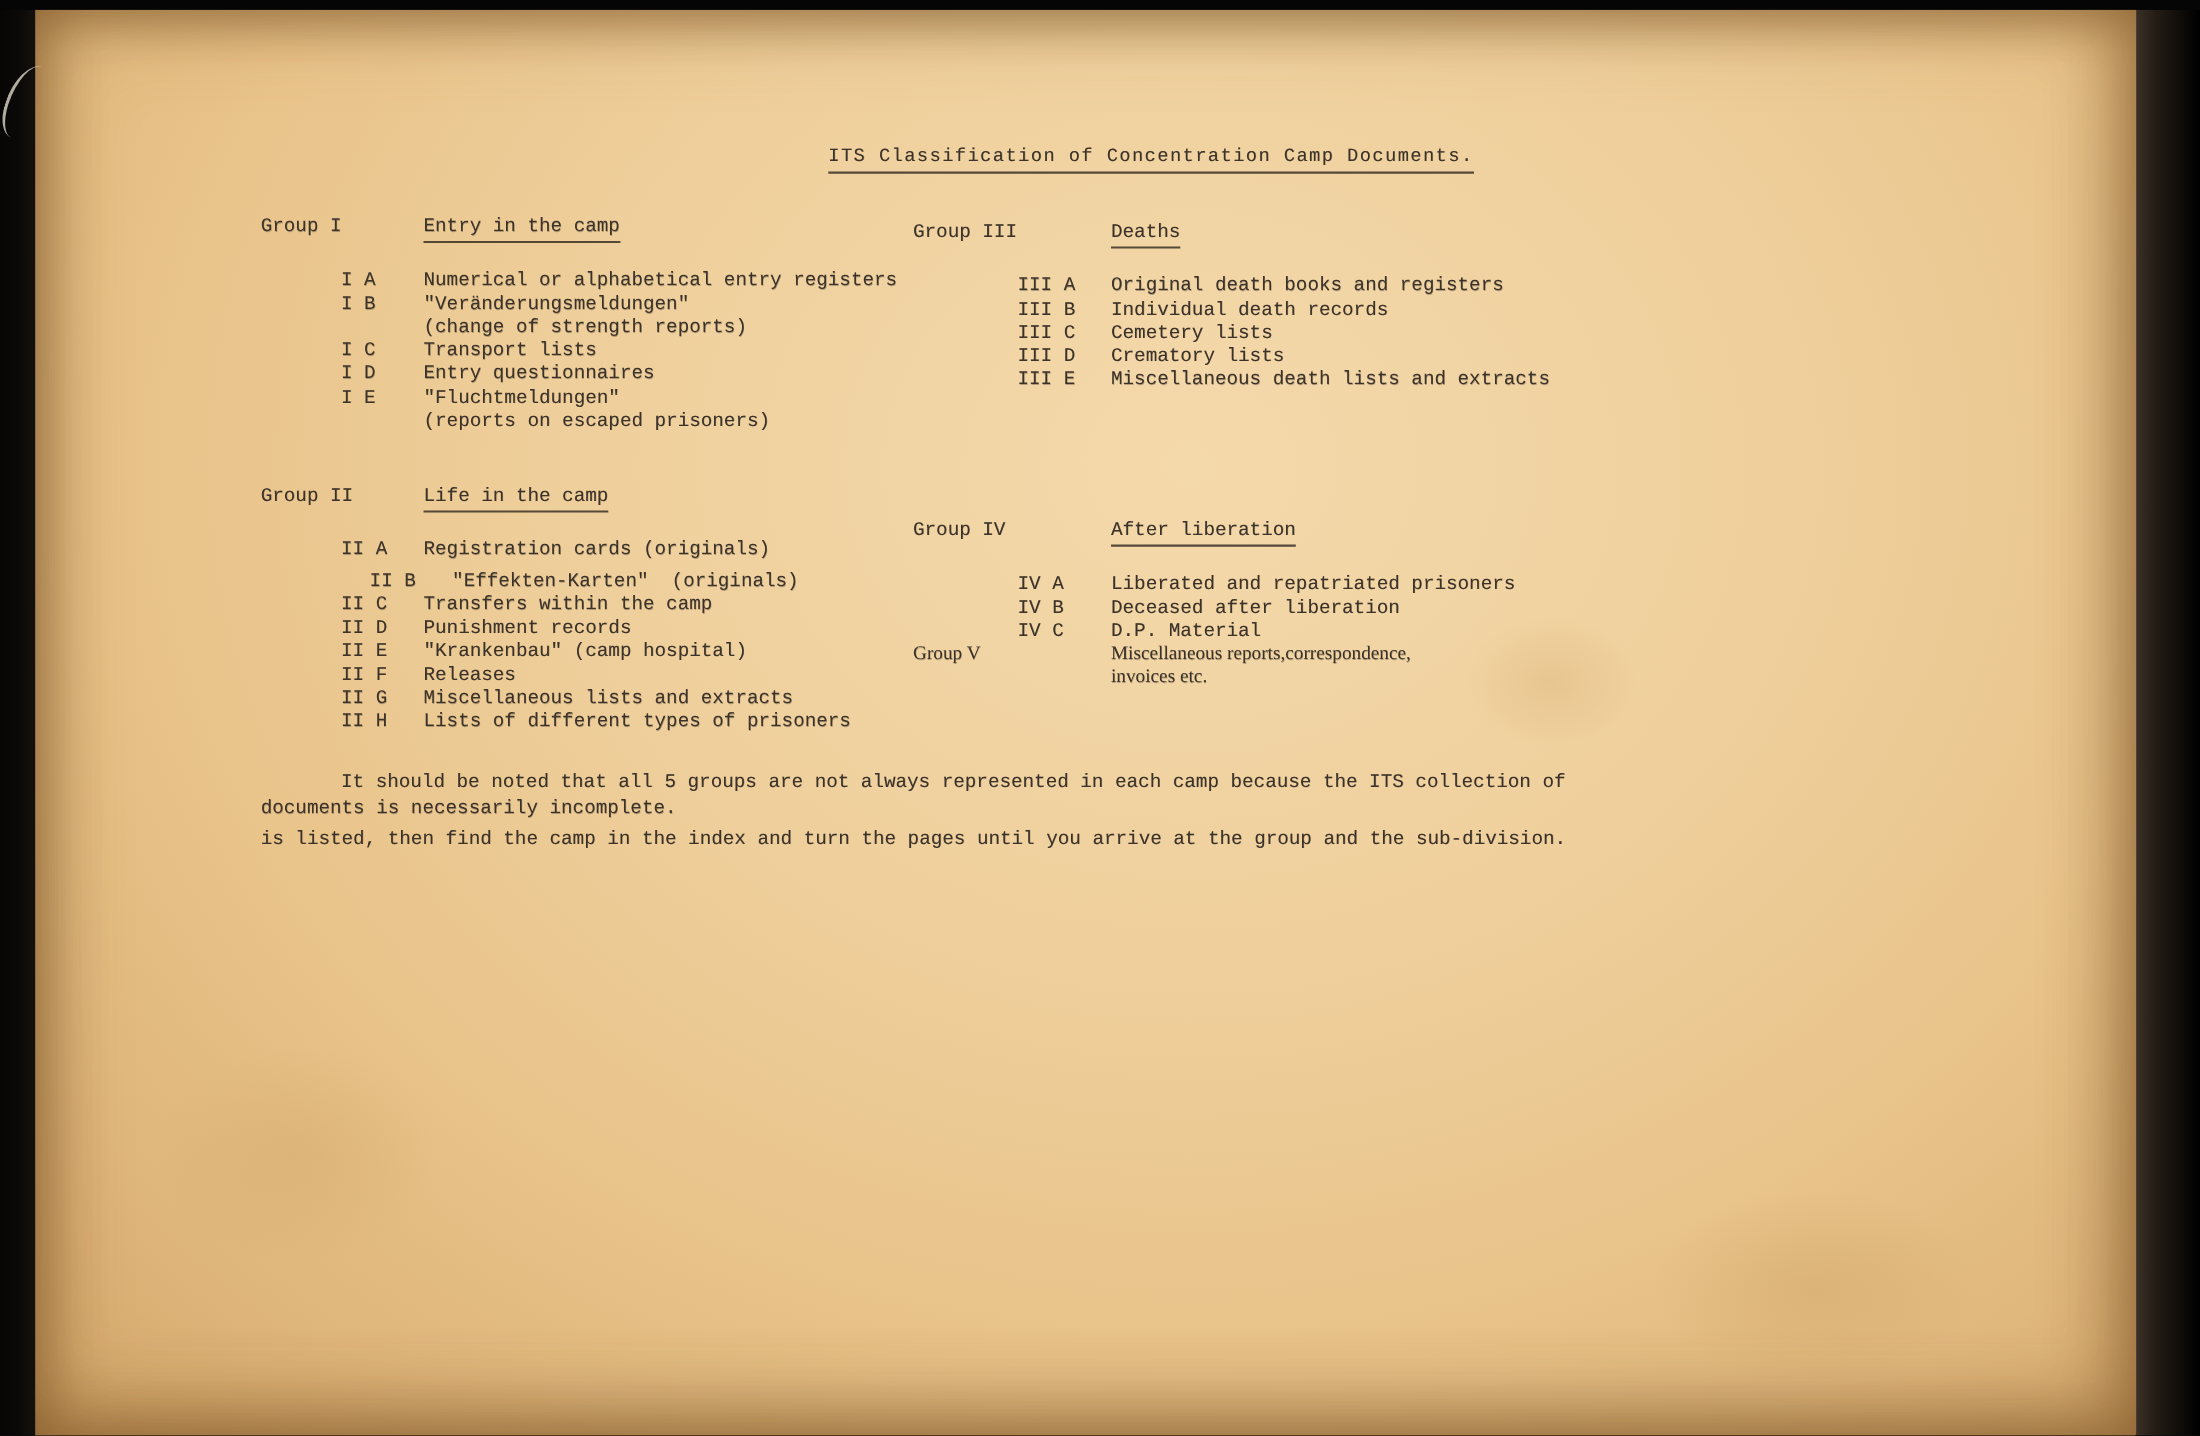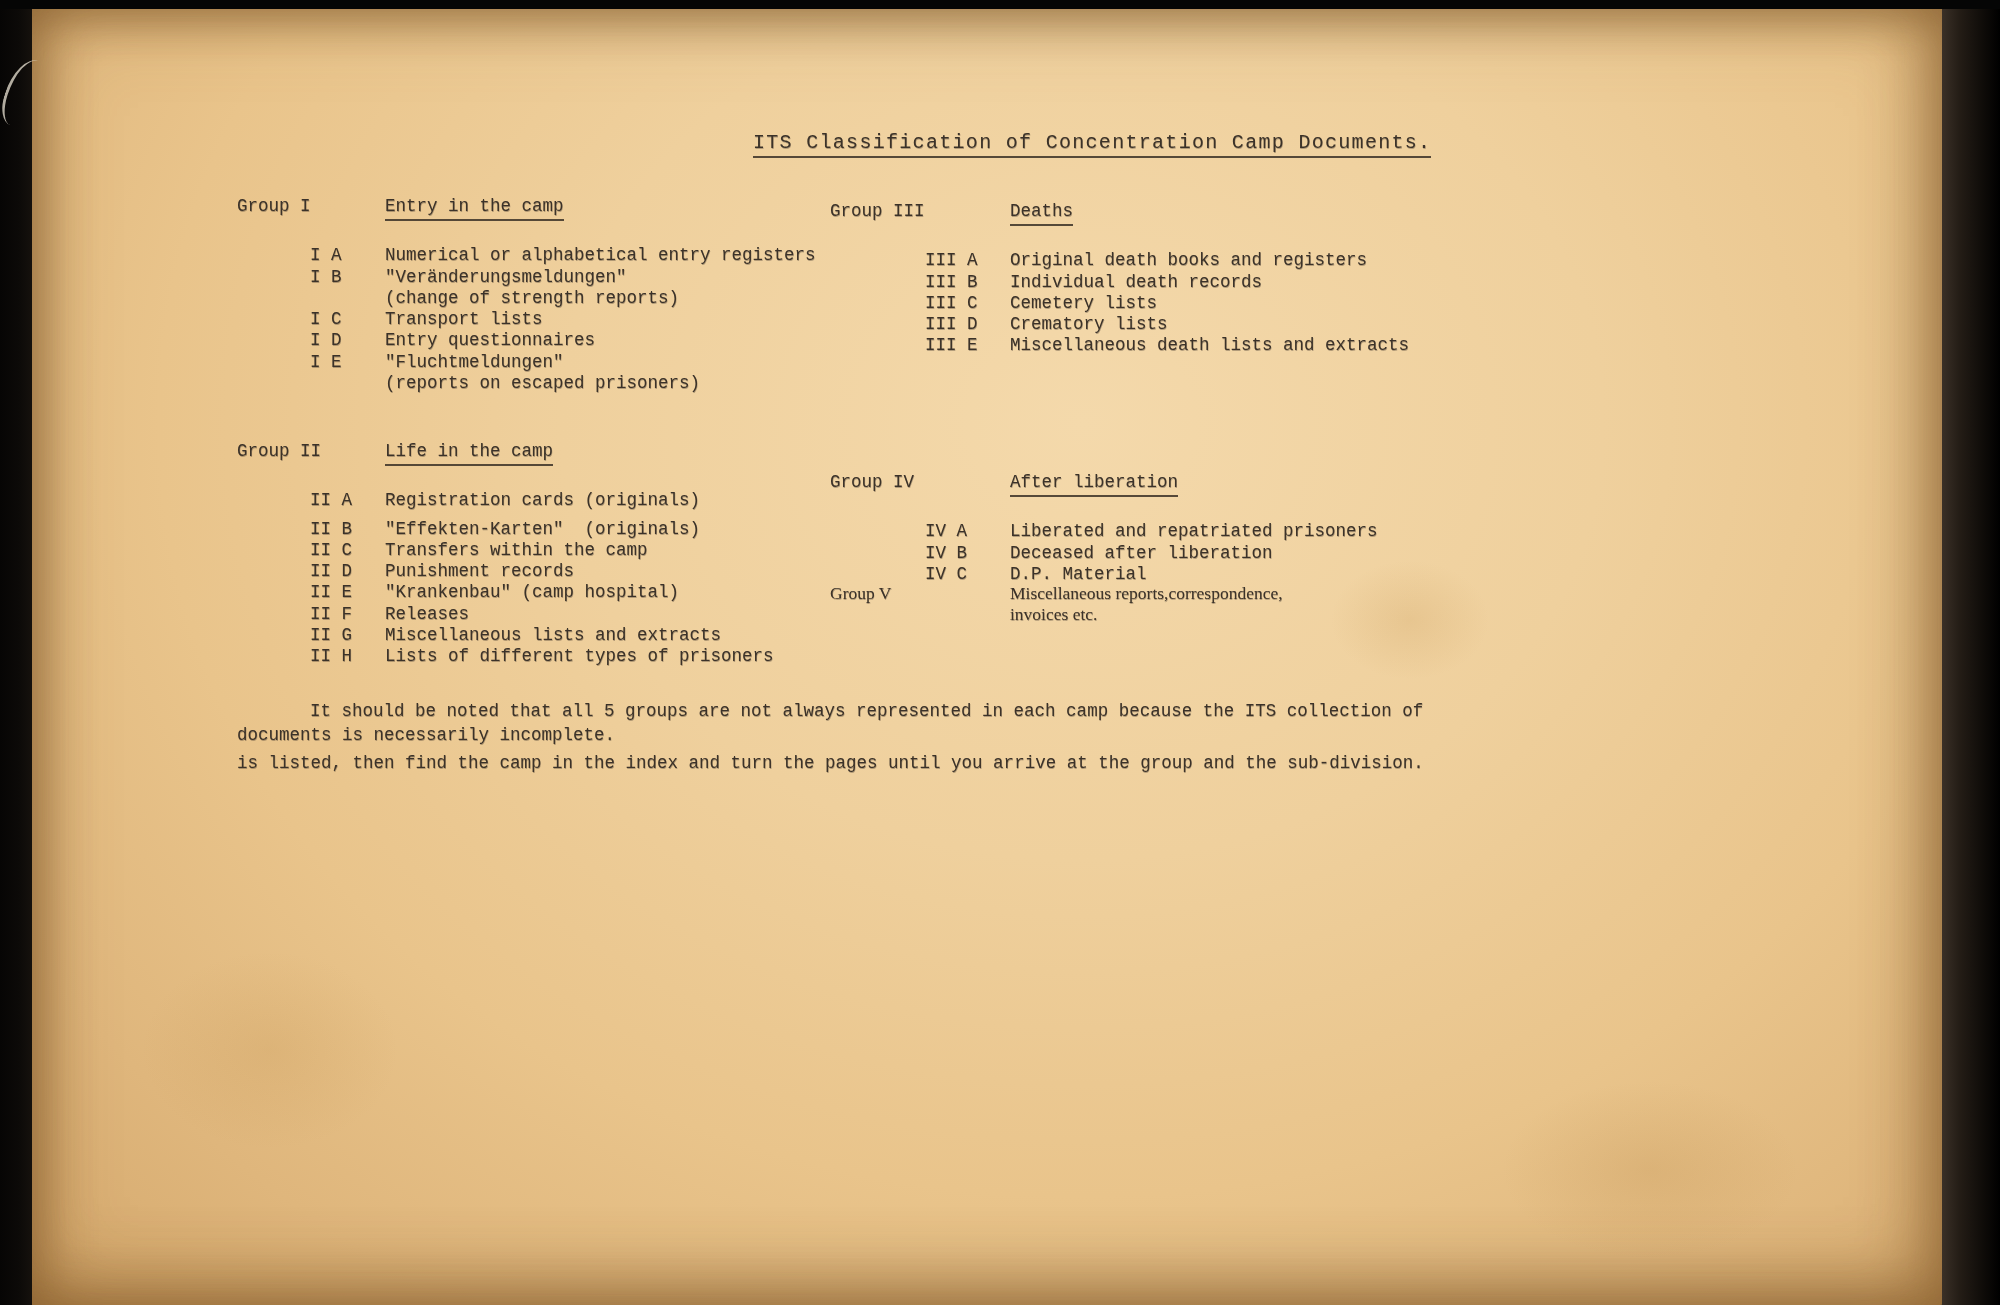--- a/index.html
+++ b/index.html
@@ -83,7 +83,7 @@
   .page-title {
     position: absolute;
     left: 753px; top: 132px;
-    font-size: 20px;
+    font-size: 17px;
     letter-spacing: 1.3px;
     border-bottom: 2px solid rgba(58, 48, 38, 0.85);
     padding-bottom: 3px;

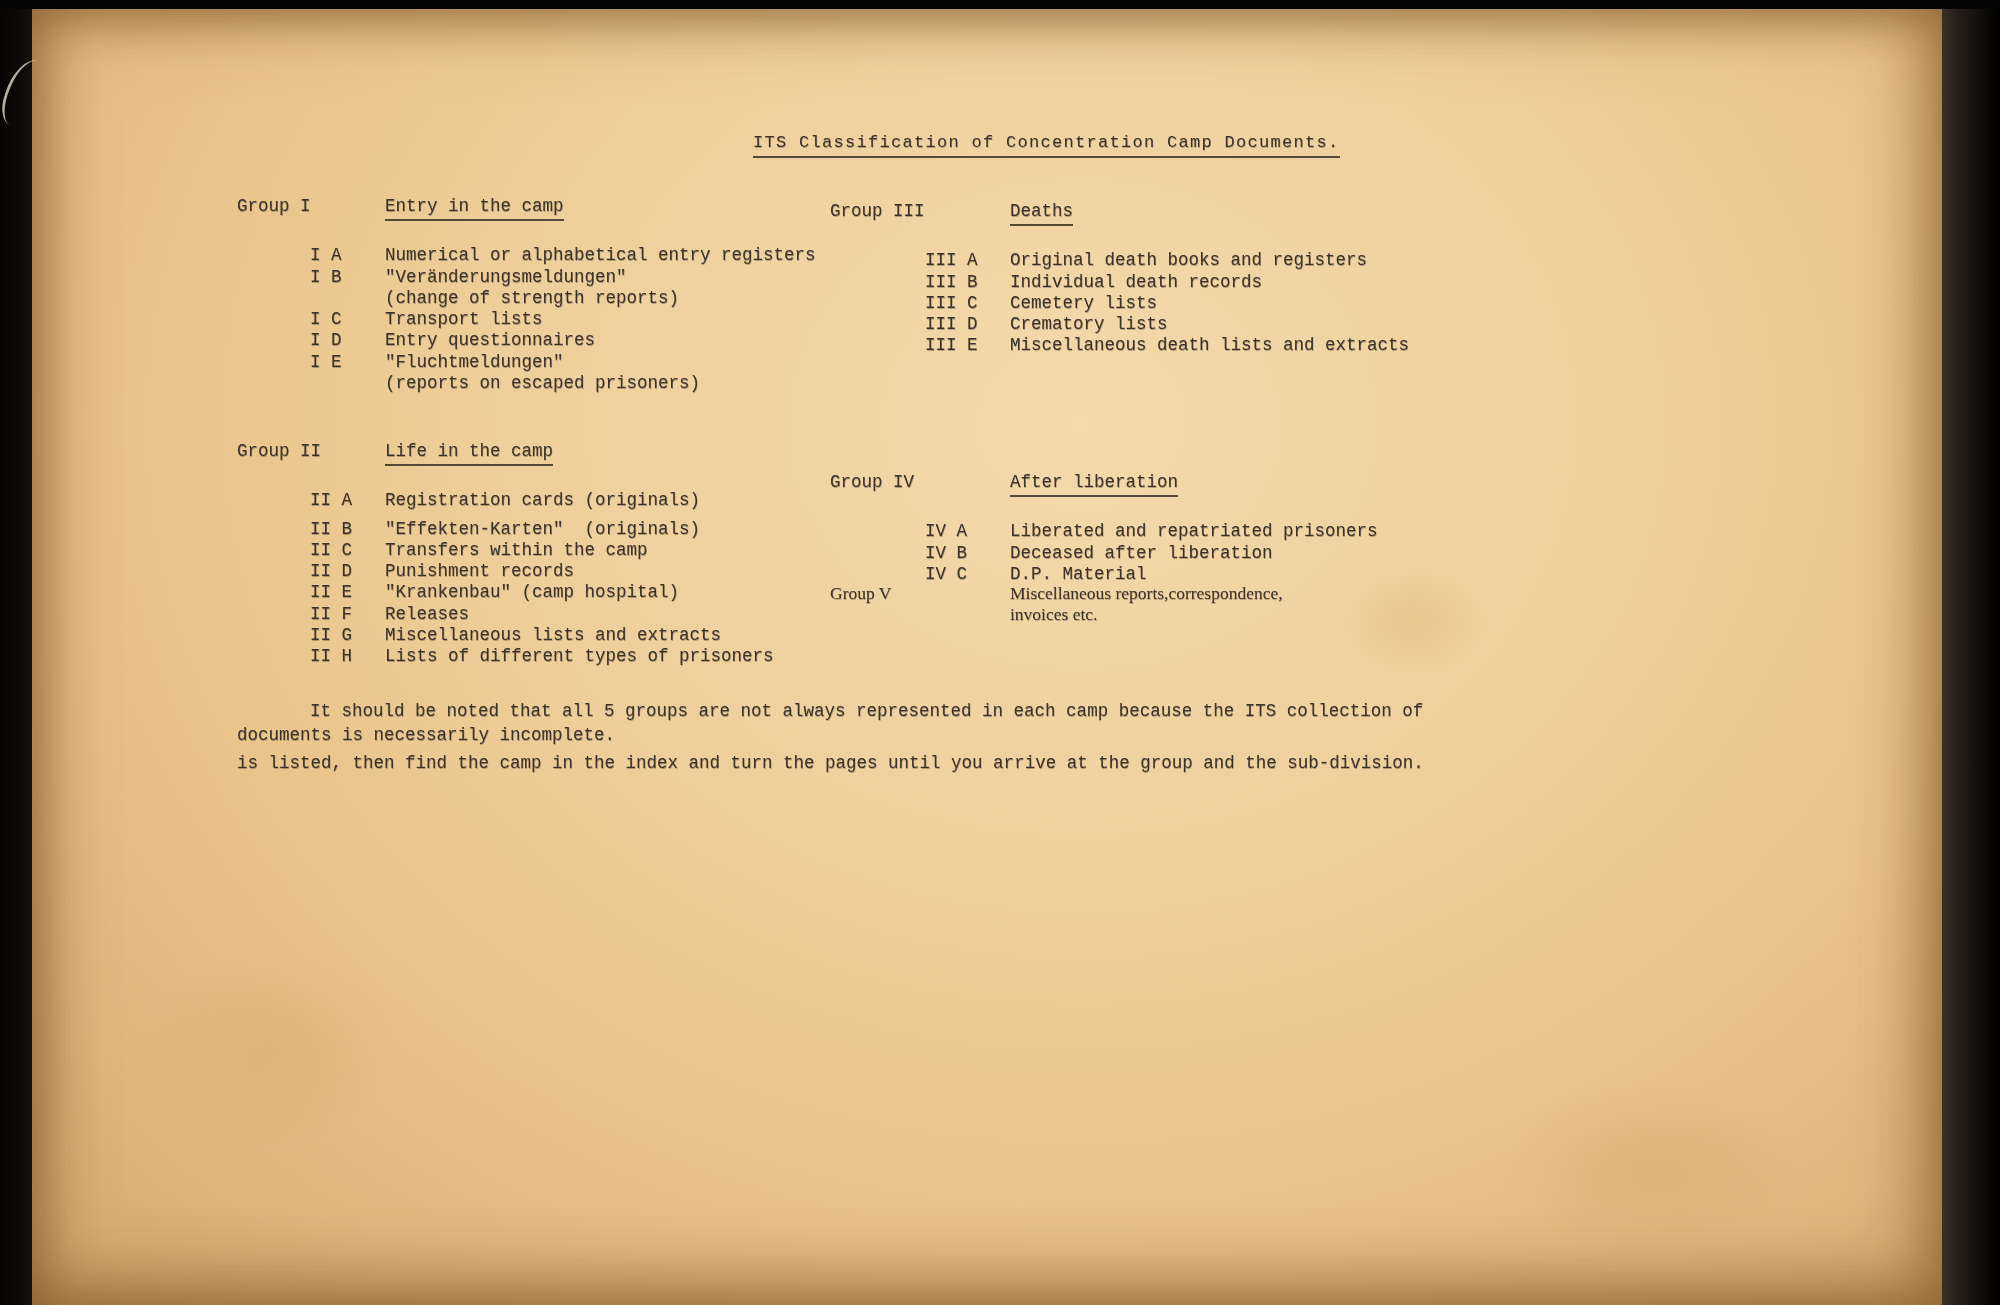--- a/index.html
+++ b/index.html
@@ -183,7 +183,7 @@
         <span class="type code-left">II A</span>
         <span class="type">Registration cards (originals)</span>
       </div>
-      <div class="row" style="margin-top:7px;">
+      <div class="row" style="margin-top:7px;margin-left:26px;">
         <span class="type code-left">II B</span>
         <span class="type">"Effekten-Karten"  (originals)</span>
       </div>

